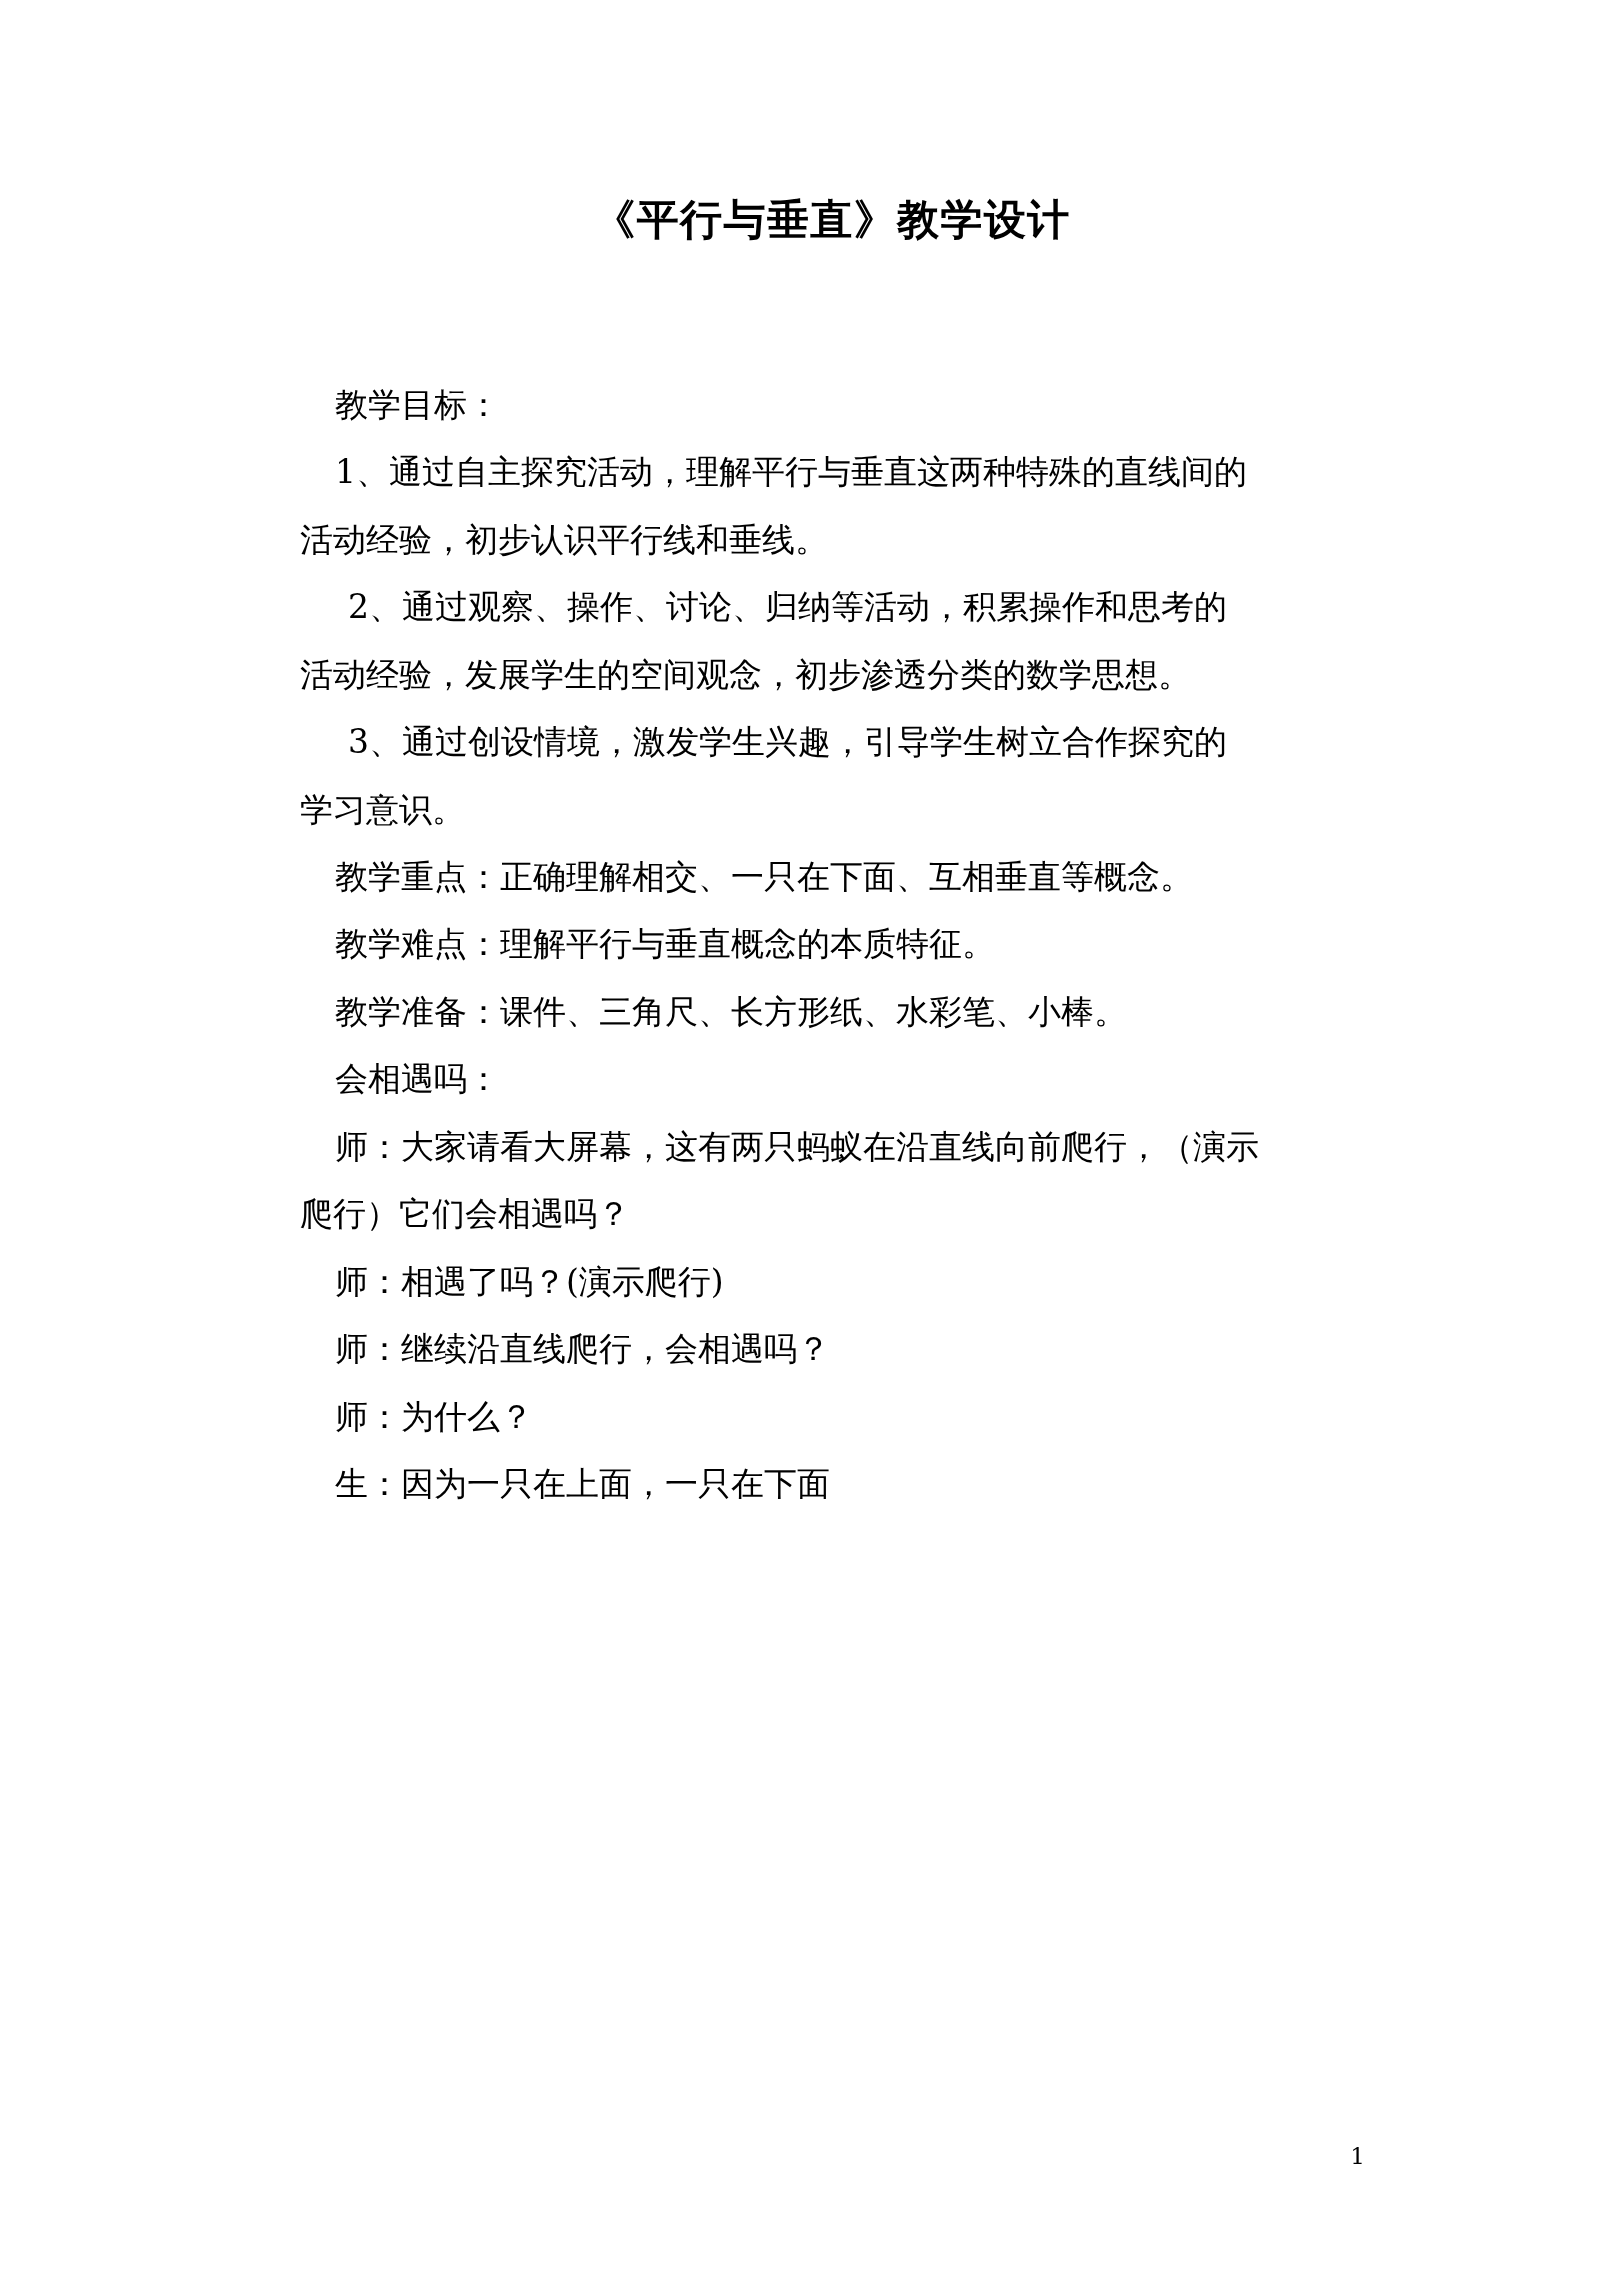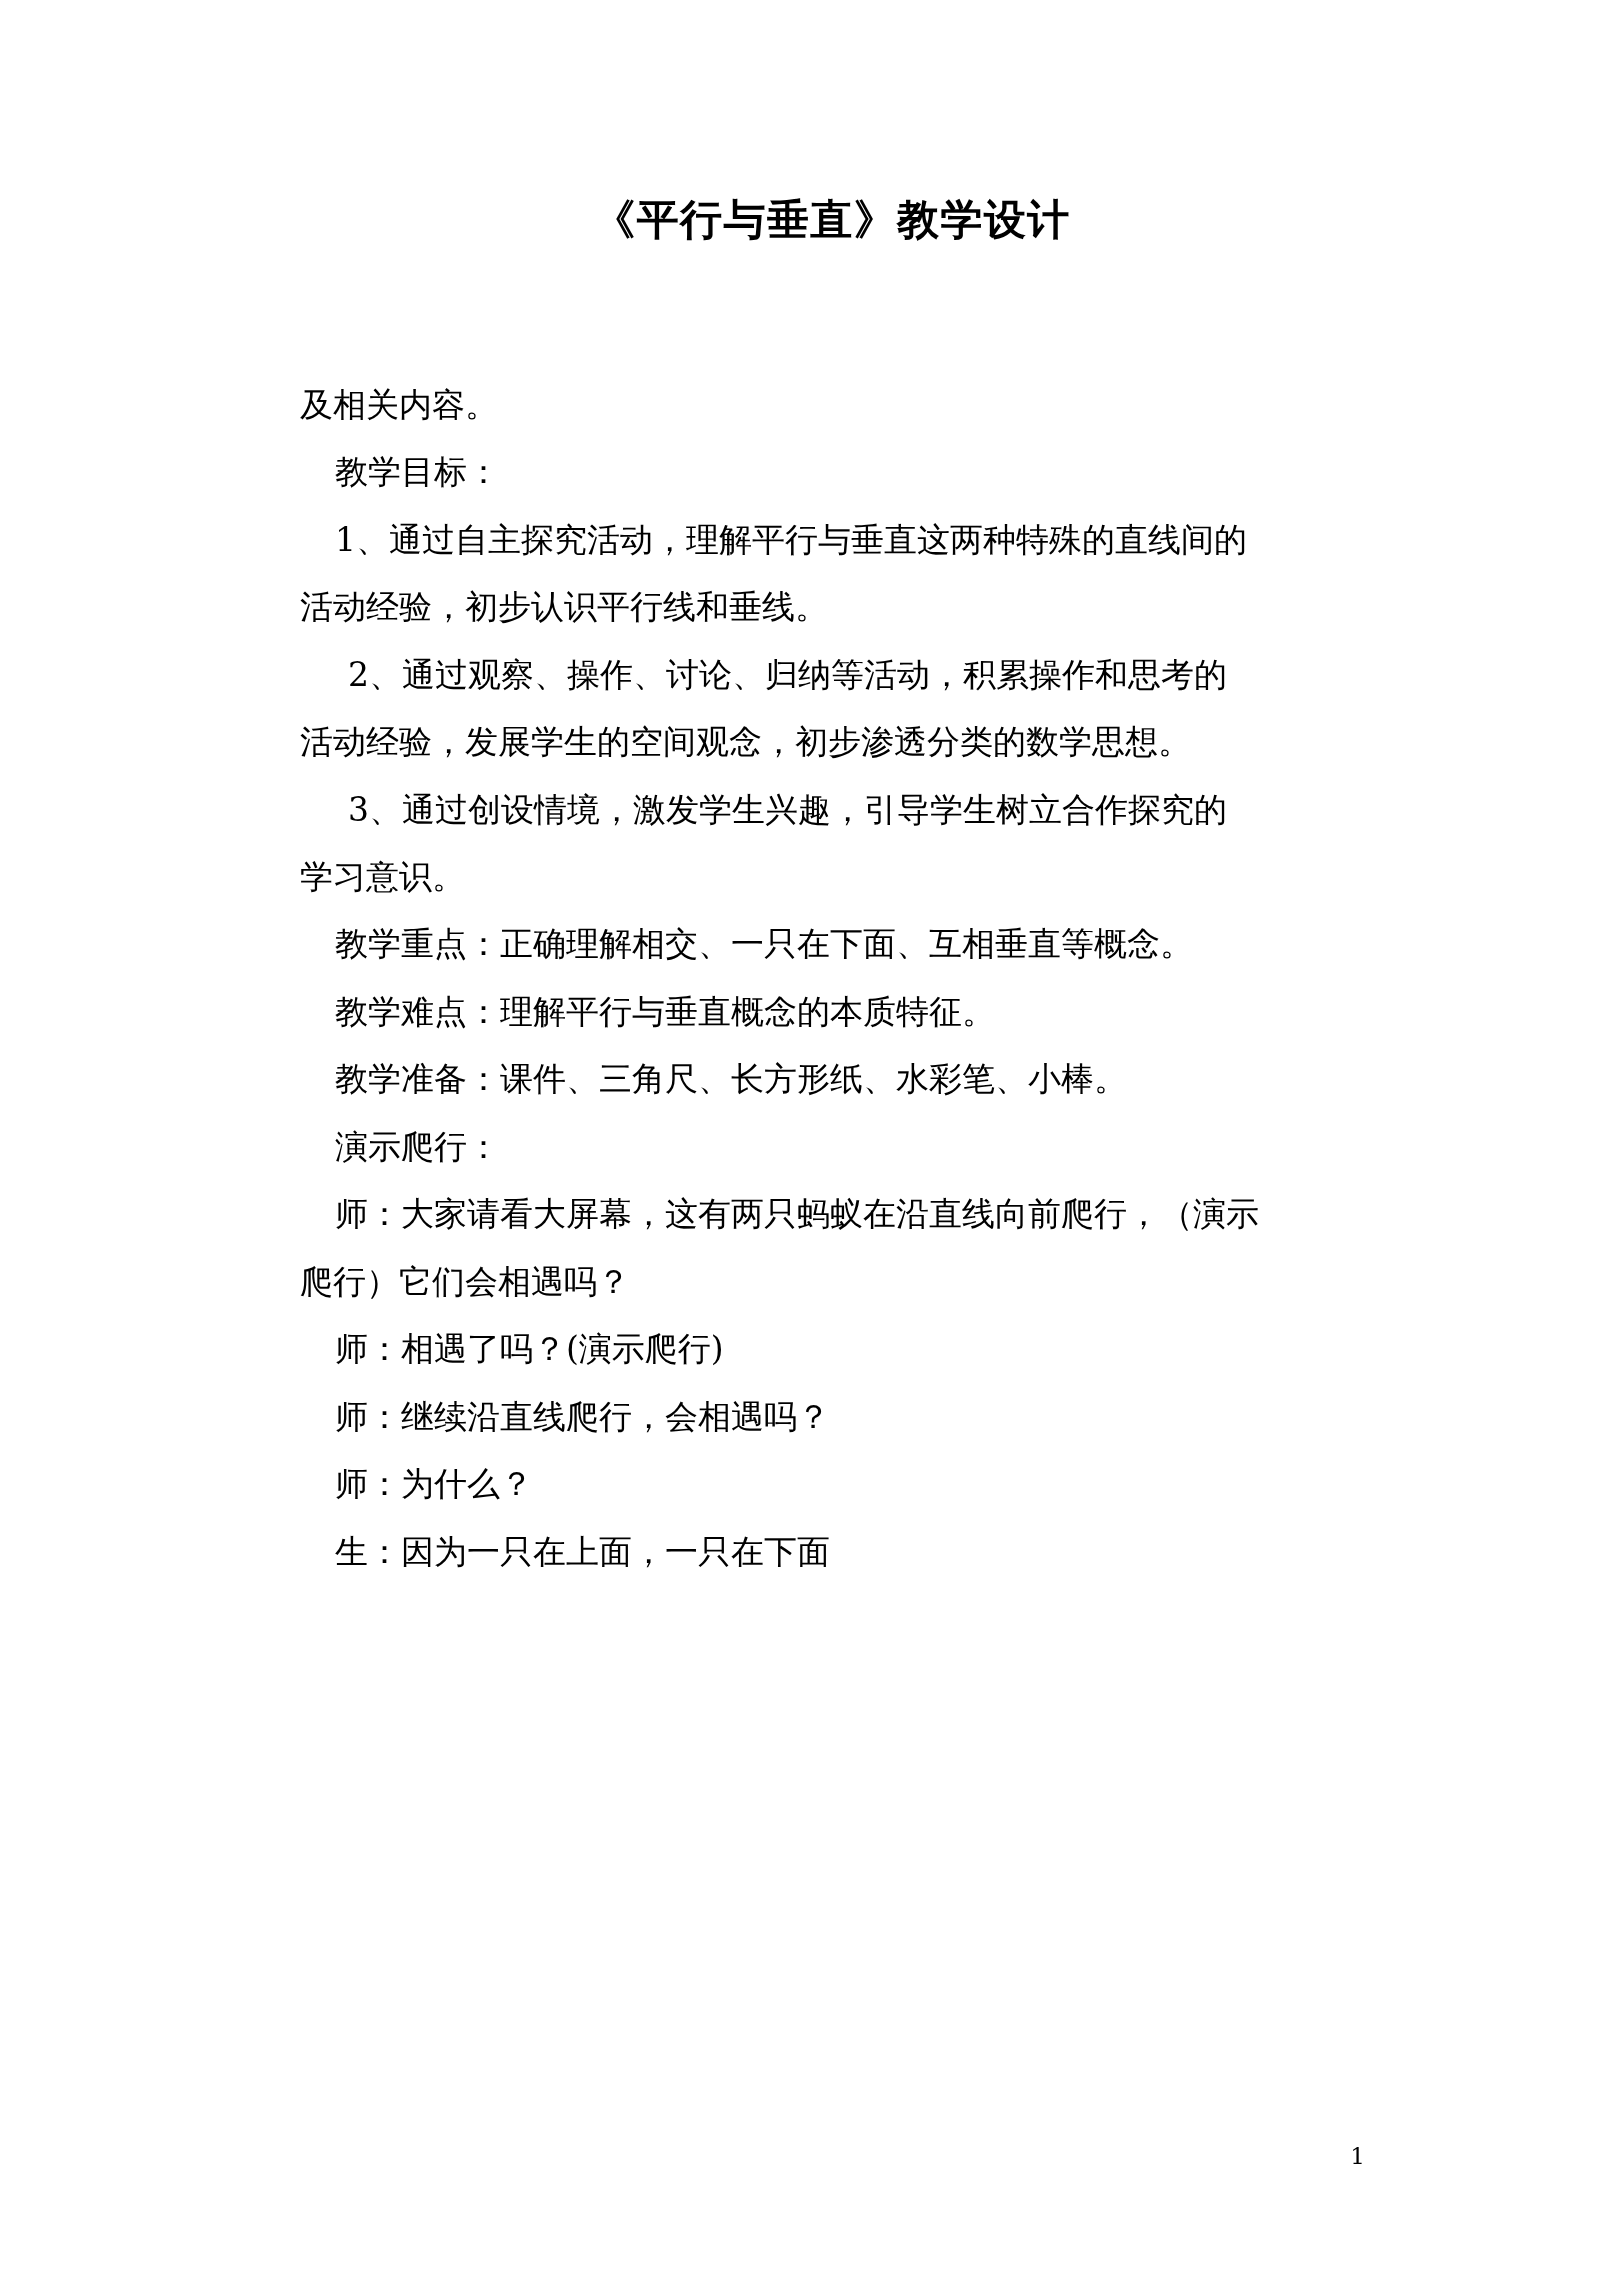--- a/index.html
+++ b/index.html
@@ -69,7 +69,6 @@
   <div class="content">
     <h1 class="doc-title">《平行与垂直》教学设计</h1>
     <div class="body-block">
-      <p class="para noindent">及相关内容。</p>
       <p class="para indent1">教学目标：</p>
       <p class="para indent1">1、通过自主探究活动，理解平行与垂直这两种特殊的直线间的</p>
       <p class="para noindent">活动经验，初步认识平行线和垂线。</p>

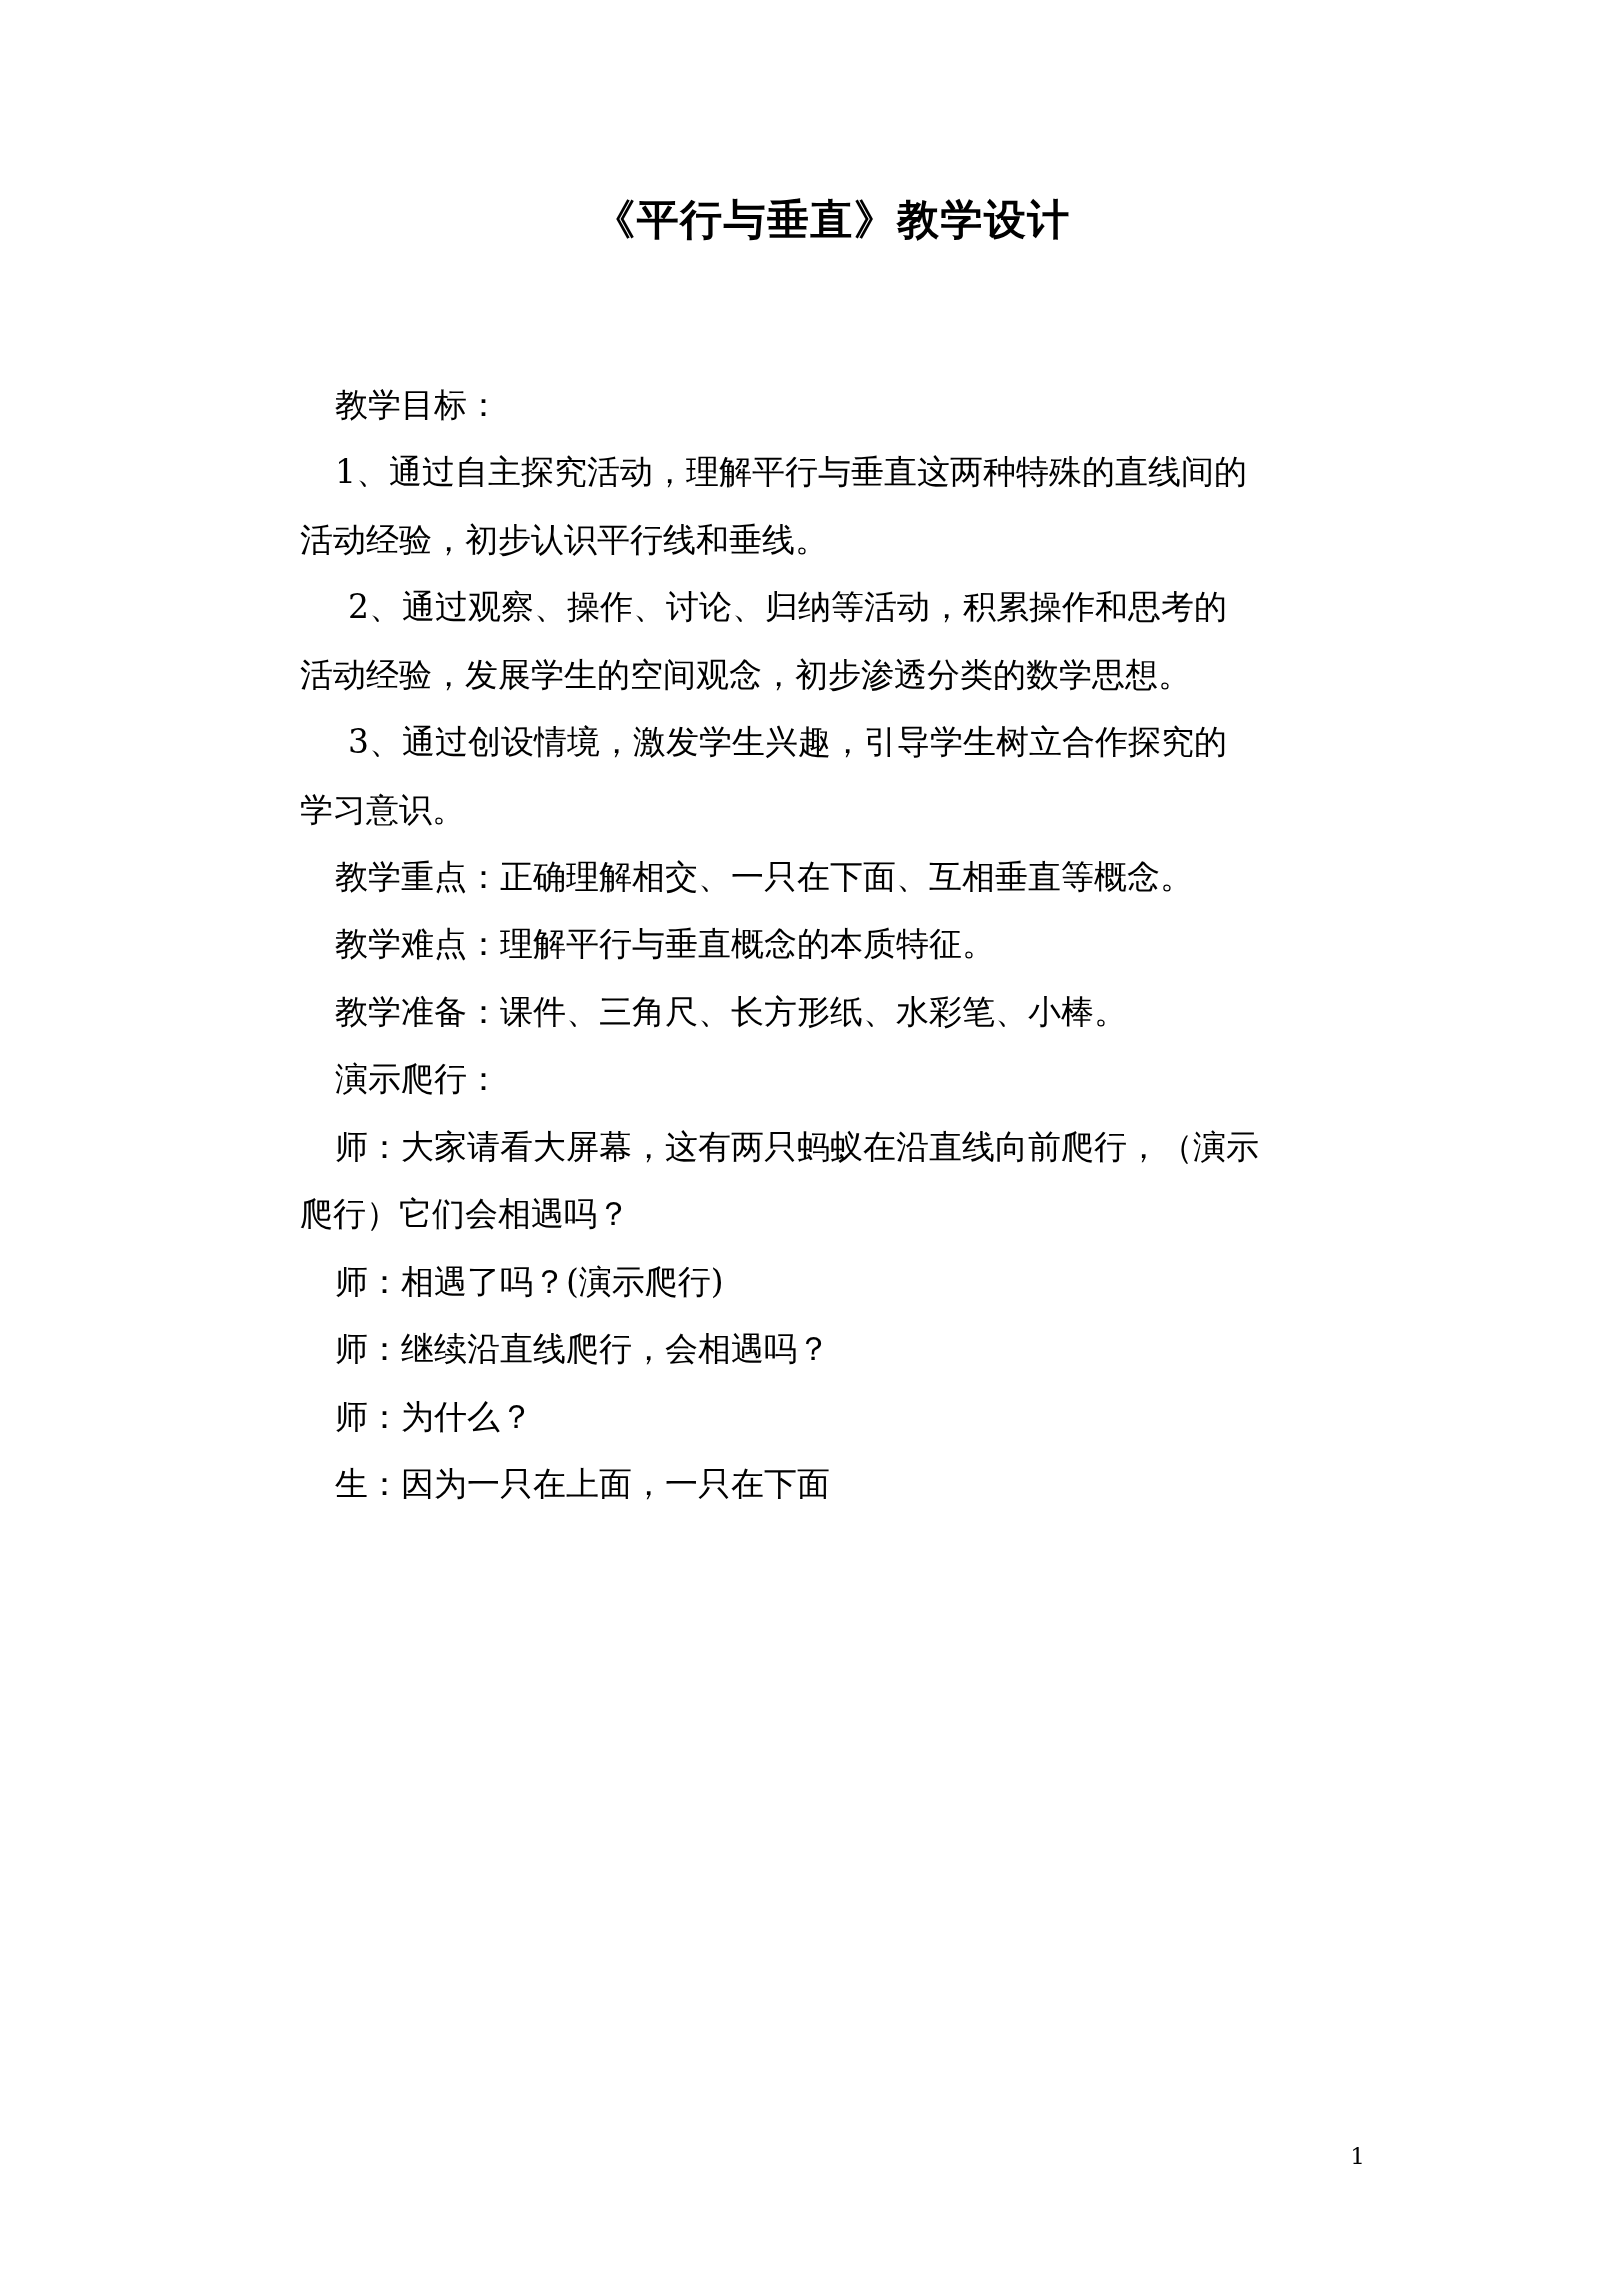--- a/index.html
+++ b/index.html
@@ -79,7 +79,7 @@
       <p class="para indent1">教学重点：正确理解相交、一只在下面、互相垂直等概念。</p>
       <p class="para indent1">教学难点：理解平行与垂直概念的本质特征。</p>
       <p class="para indent1">教学准备：课件、三角尺、长方形纸、水彩笔、小棒。</p>
-      <p class="para indent1">演示爬行：</p>
+      <p class="para indent1">会相遇吗：</p>
       <p class="para indent1">师：大家请看大屏幕，这有两只蚂蚁在沿直线向前爬行，（演示</p>
       <p class="para noindent">爬行）它们会相遇吗？</p>
       <p class="para indent1">师：相遇了吗？(演示爬行)</p>

